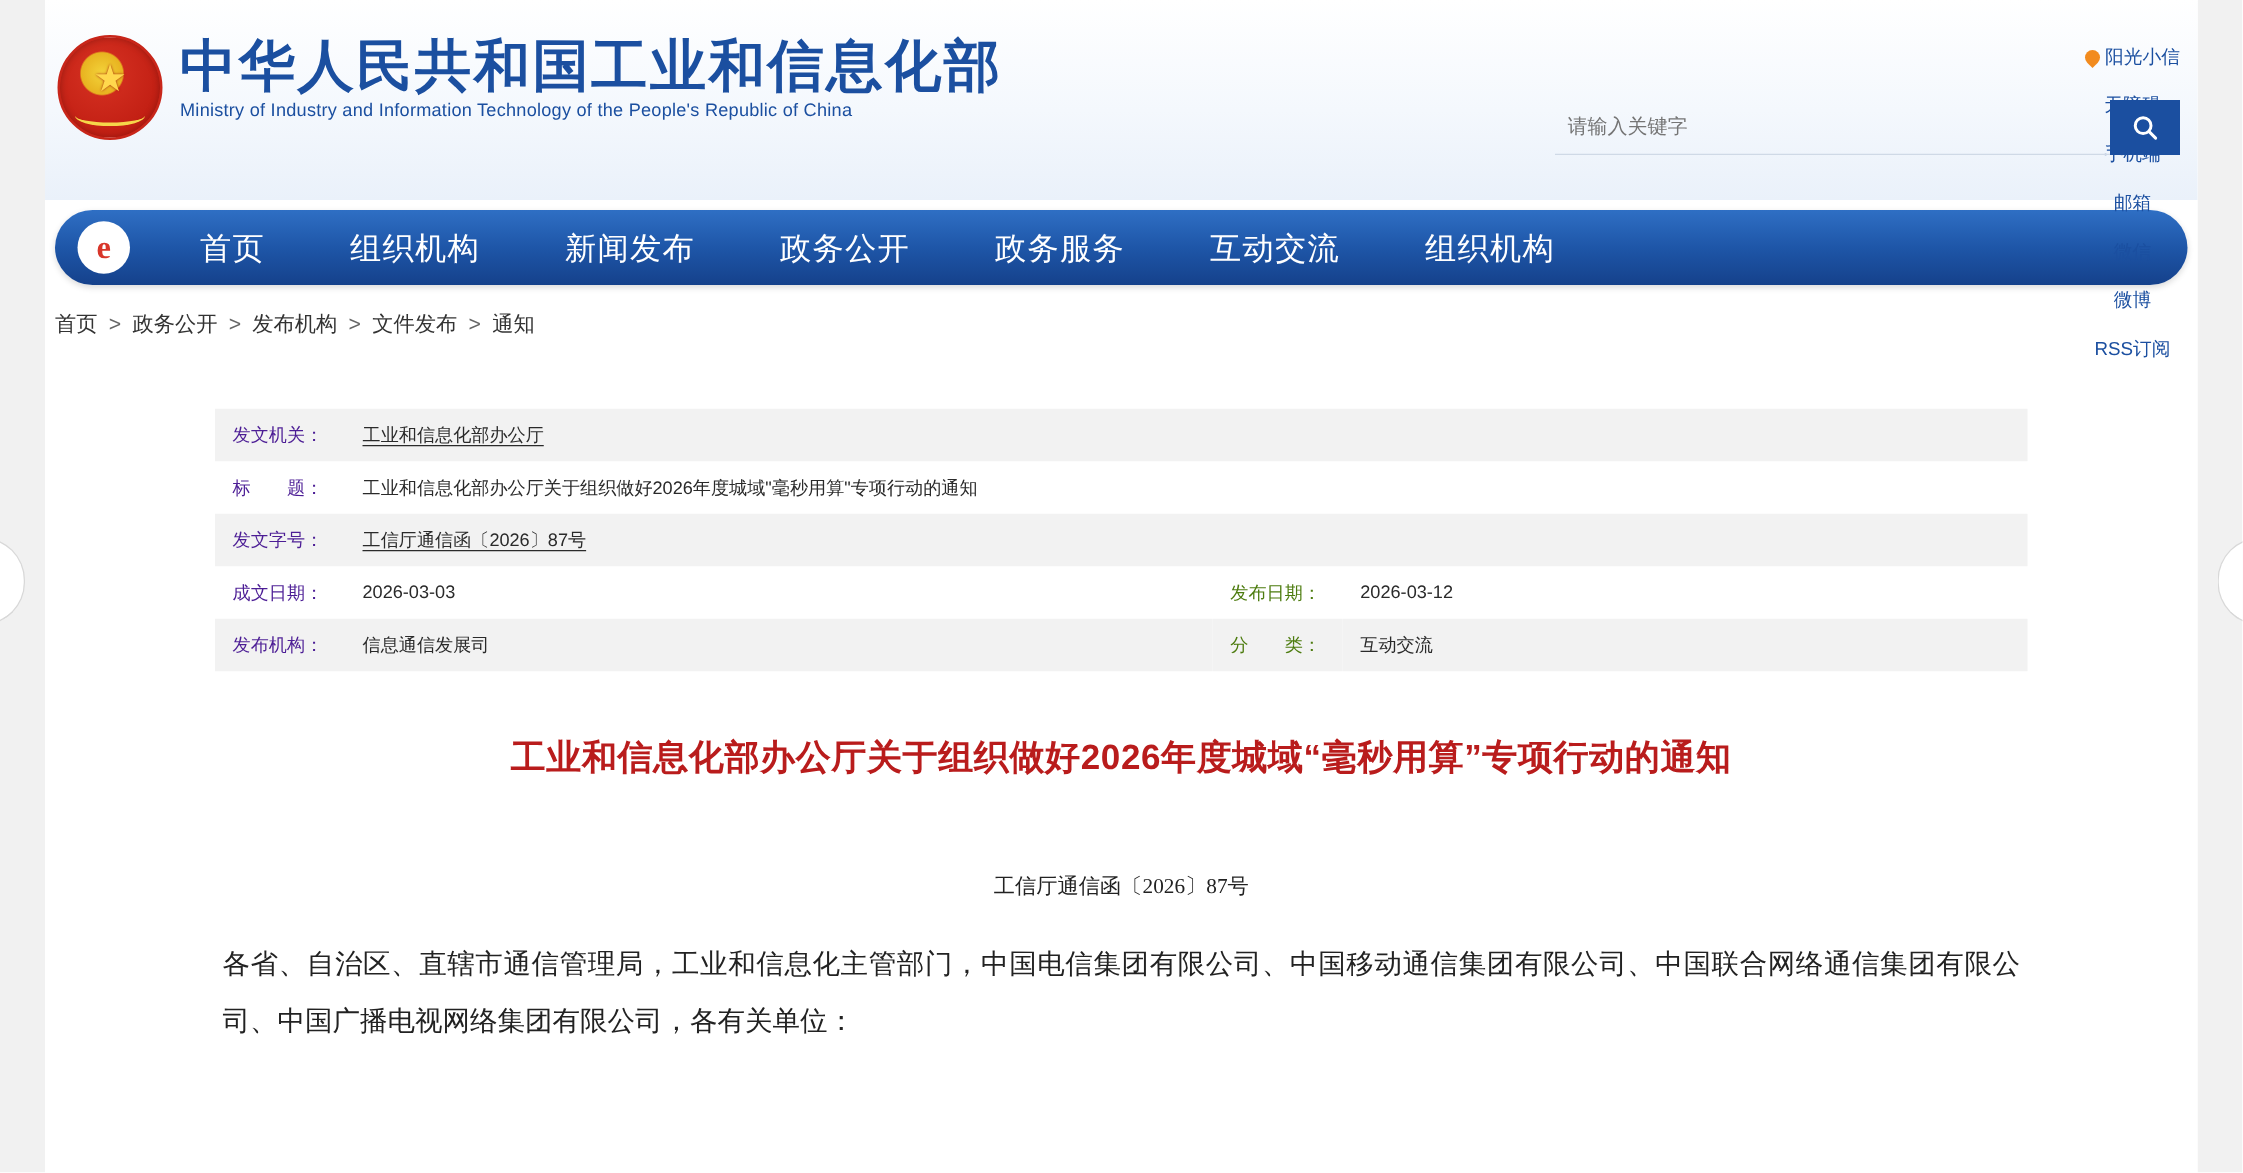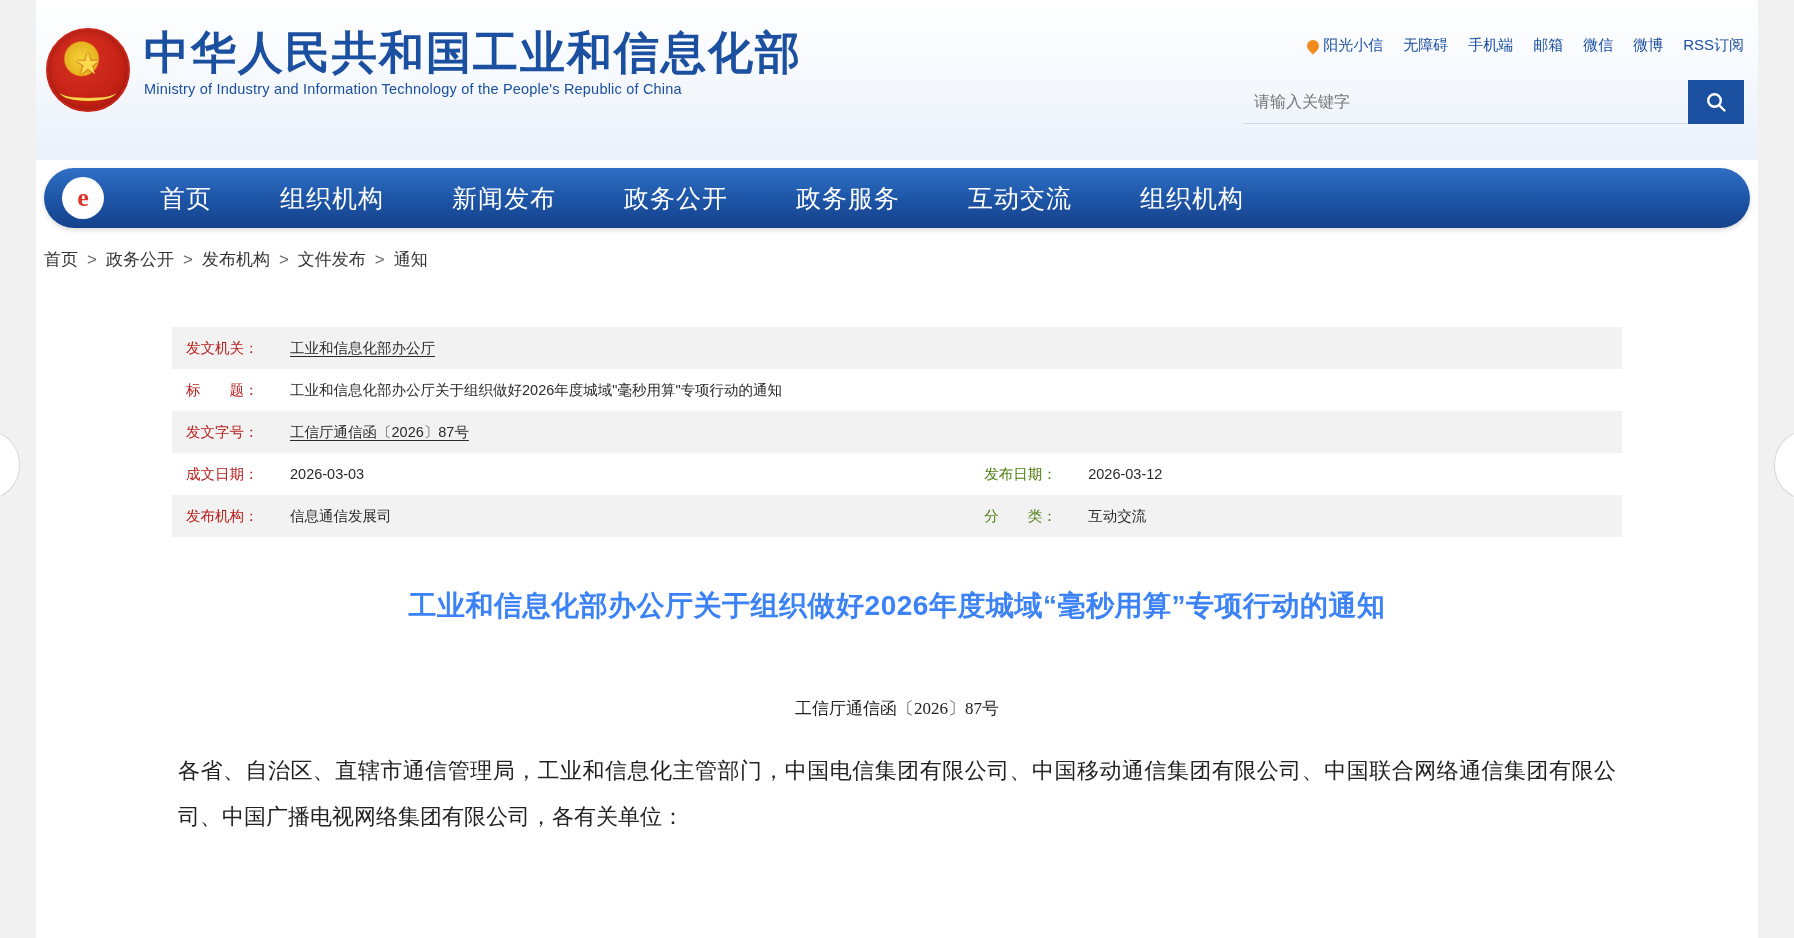--- a/index.html
+++ b/index.html
@@ -88,6 +88,7 @@
     display: flex; align-items: center; gap: 20px;
     font-size: 15px; color: #1b4fa0;
     white-space: nowrap;
+    flex-direction: column;
   }
   .top-links .sun-dot {
     display: inline-block; width: 12px; height: 12px;

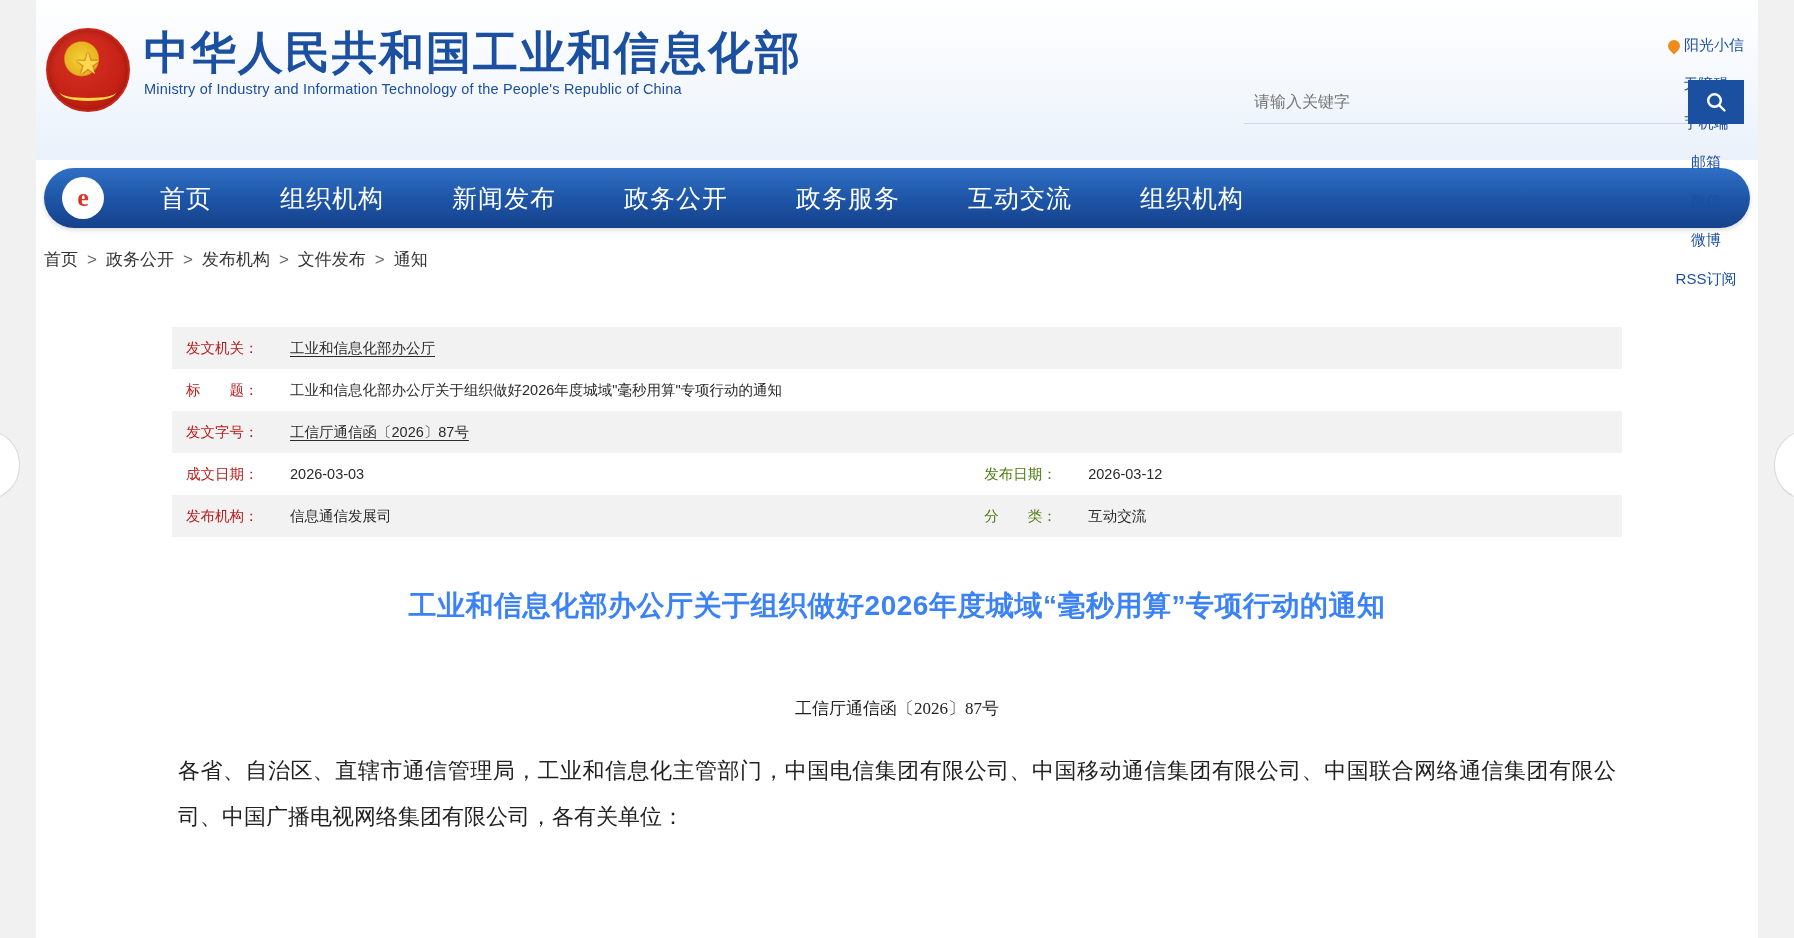--- a/index.html
+++ b/index.html
@@ -171,7 +171,7 @@
   .meta-table tr { height: 42px; }
   .meta-table tr.shaded { background: #f2f2f2; }
   .meta-table td { padding: 0 14px; vertical-align: middle; }
-  .meta-label { width: 104px; color: #b91c1c; white-space: nowrap; }
+  .meta-label { width: 104px; color: #4c1d95; white-space: nowrap; }
   .meta-value a, .meta-value { color: #2a2a2a; }
   .meta-value.link { text-decoration: underline; text-underline-offset: 3px; }
   .meta-half-label { width: 104px; color: #4d7c0f; white-space: nowrap; }

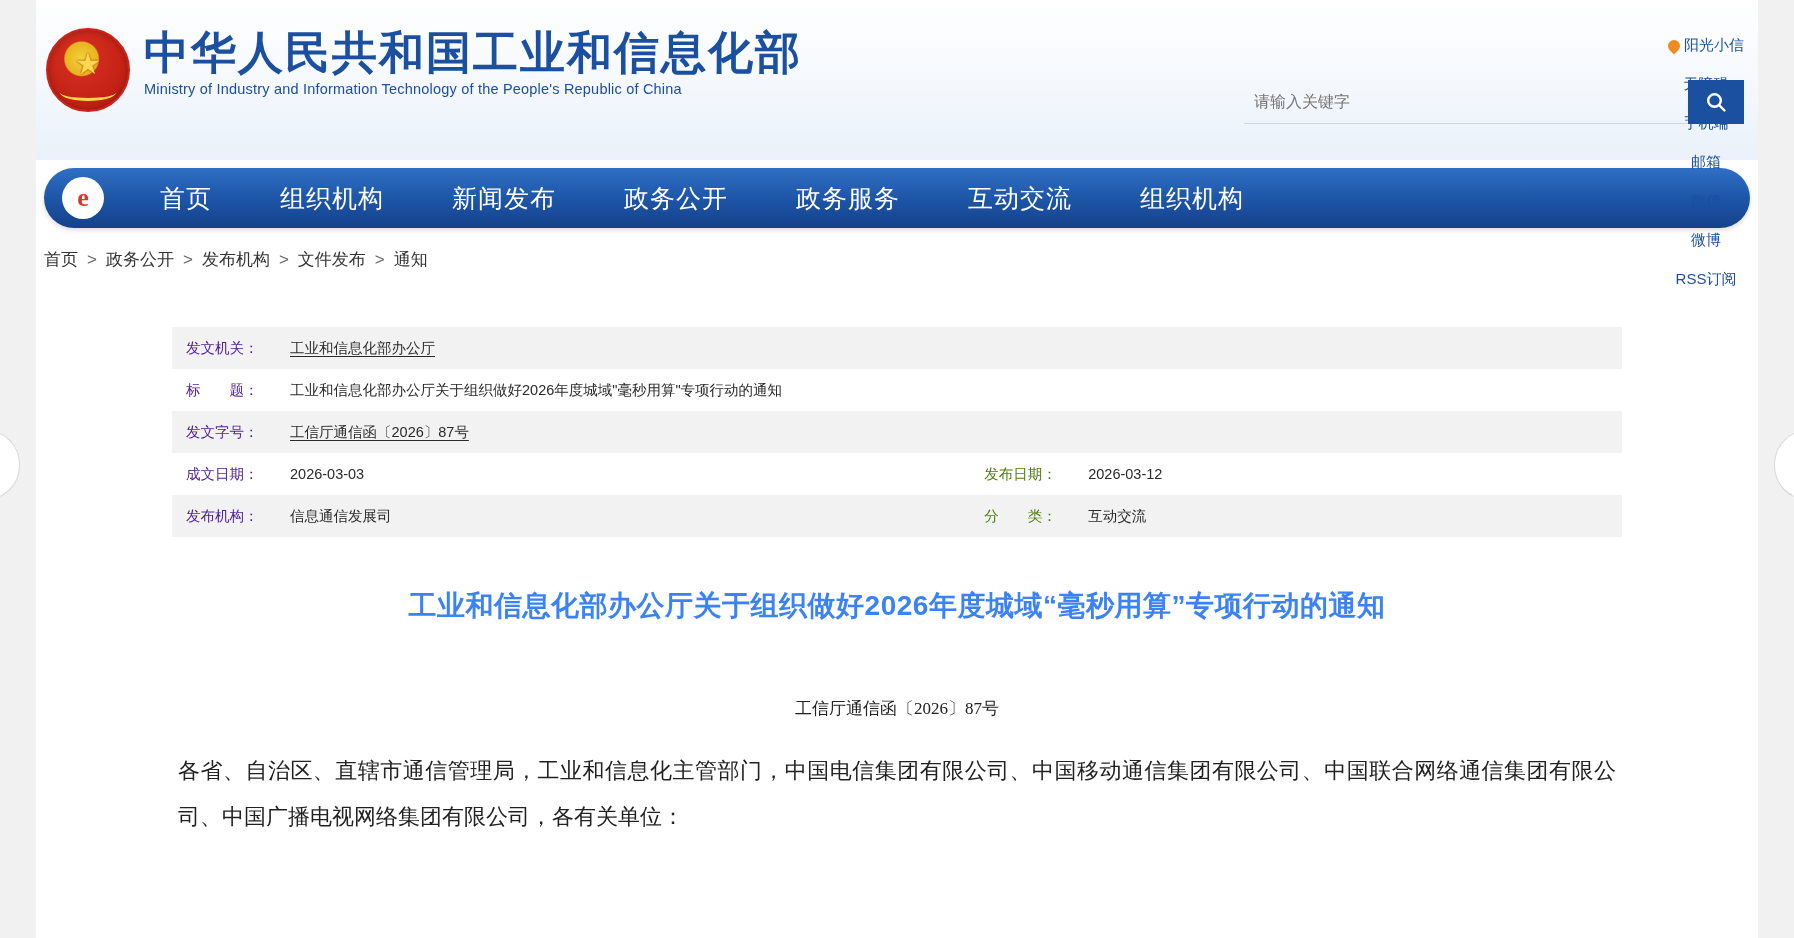--- a/index.html
+++ b/index.html
@@ -182,7 +182,7 @@
     text-align: center;
     font-size: 28px;
     font-weight: bold;
-    color: #3b82f6;
+    color: #b91c1c;
     letter-spacing: .5px;
     font-family: "Liberation Sans", sans-serif;
   }

